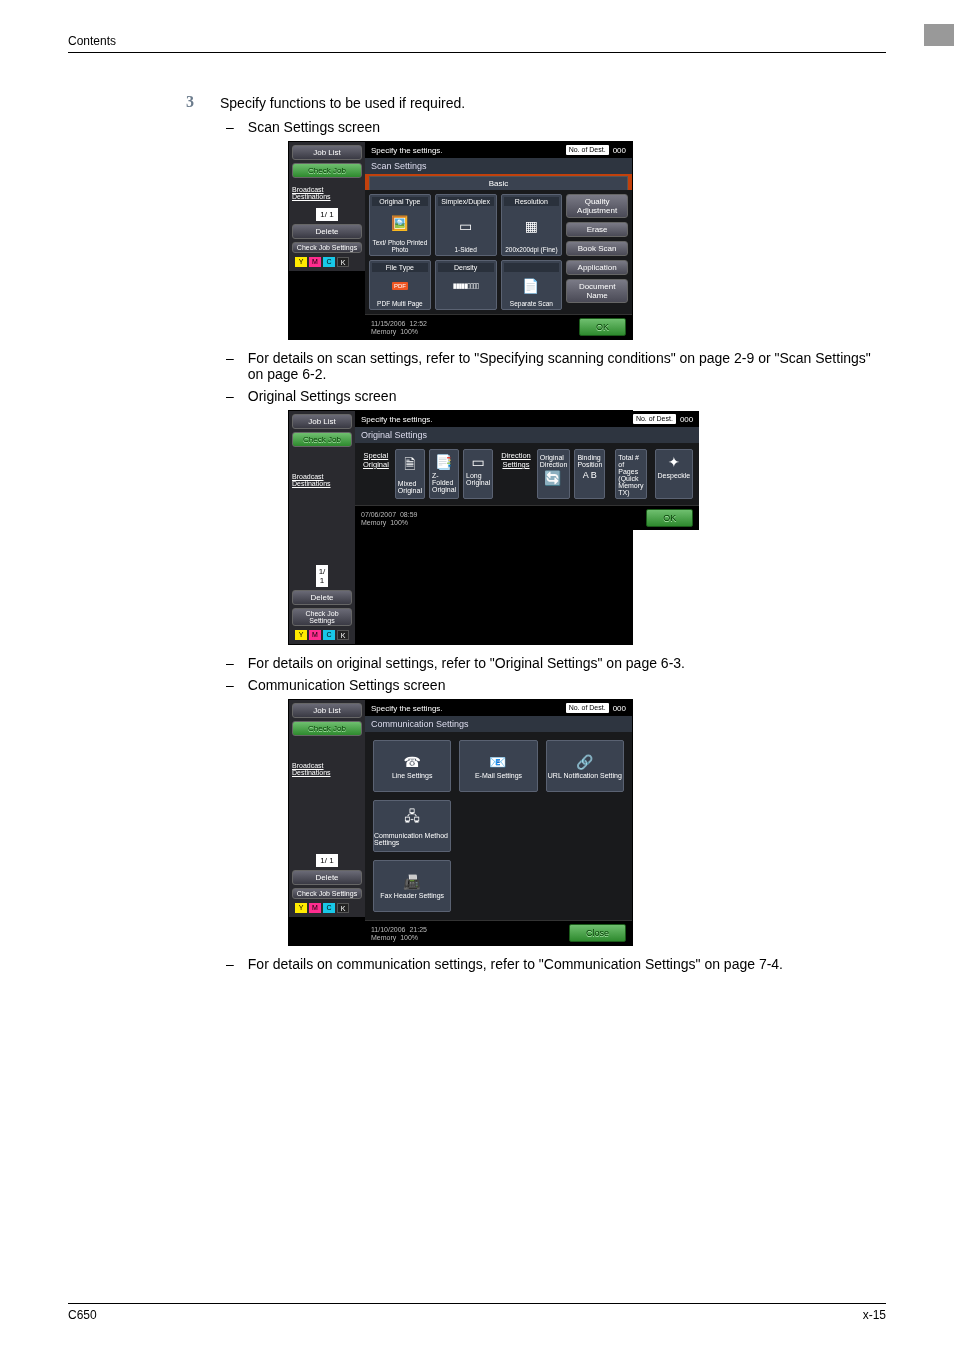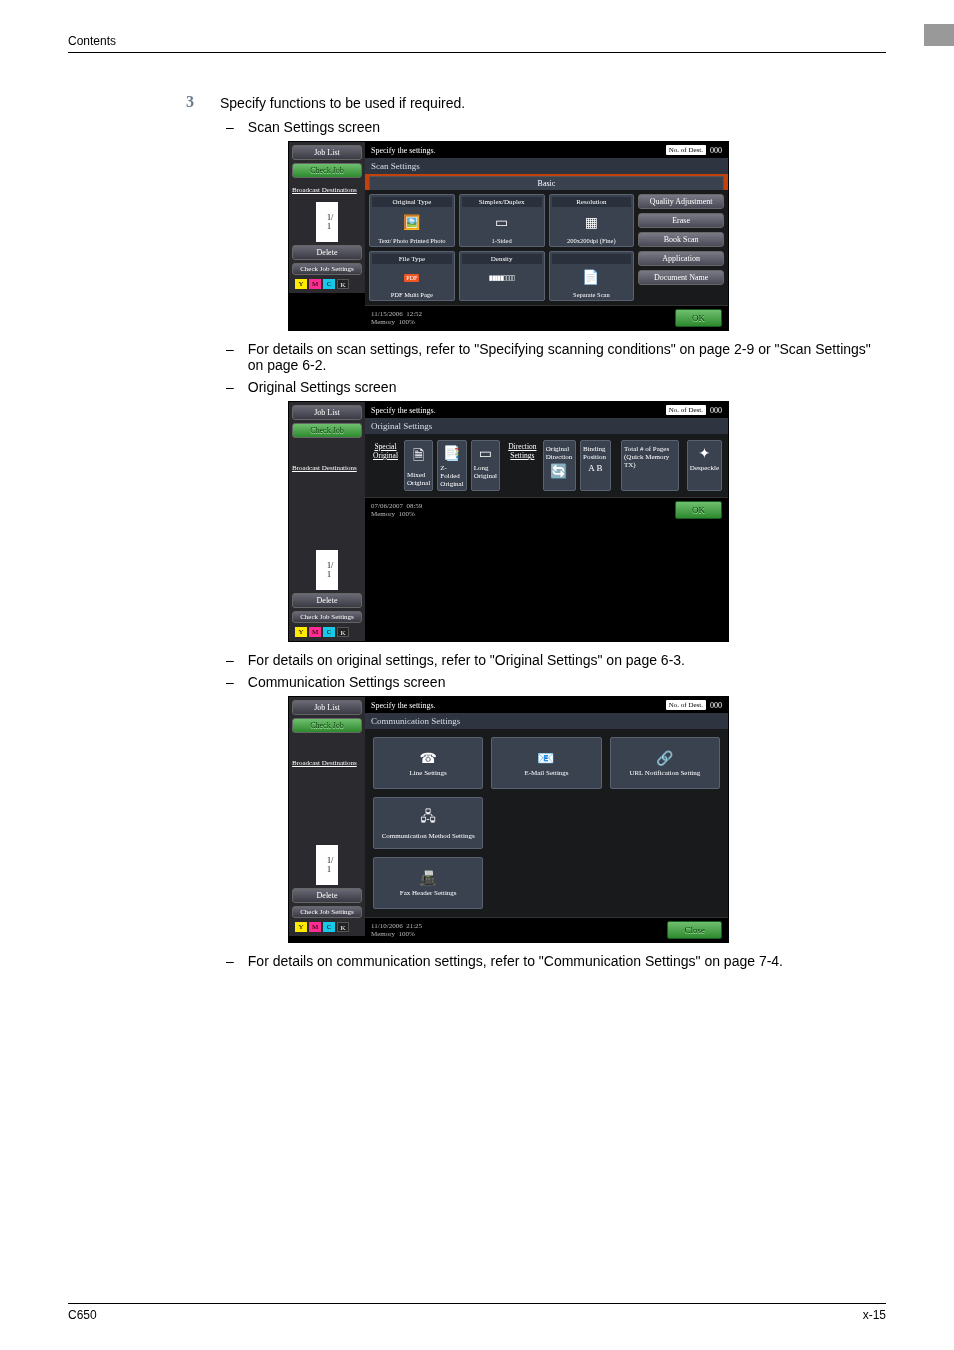--- a/index.html
+++ b/index.html
@@ -17,7 +17,7 @@
   .footer { position: absolute; bottom: 28px; left: 68px; right: 68px; border-top: 1px solid #000; padding-top: 4px; display: flex; justify-content: space-between; font-size: 12px; }
 
   
-  .scr { width: 441px; background: #000; border: 1px solid #000; font-family: Liberation Serif, serif; font-size: 8px; color: #fff; }
+  .scr { width: 345px; background: #000; border: 1px solid #000; font-family: Liberation Sans, sans-serif; font-size: 8px; color: #fff; }
   .scr-top { display: flex; align-items: flex-start; }
   .scr-left { width: 76px; background: #2a2a2f; display: flex; flex-direction: column; padding: 3px; gap: 3px; }
   .scr-main { flex: 1; background: #c2410c; display: flex; flex-direction: column; }

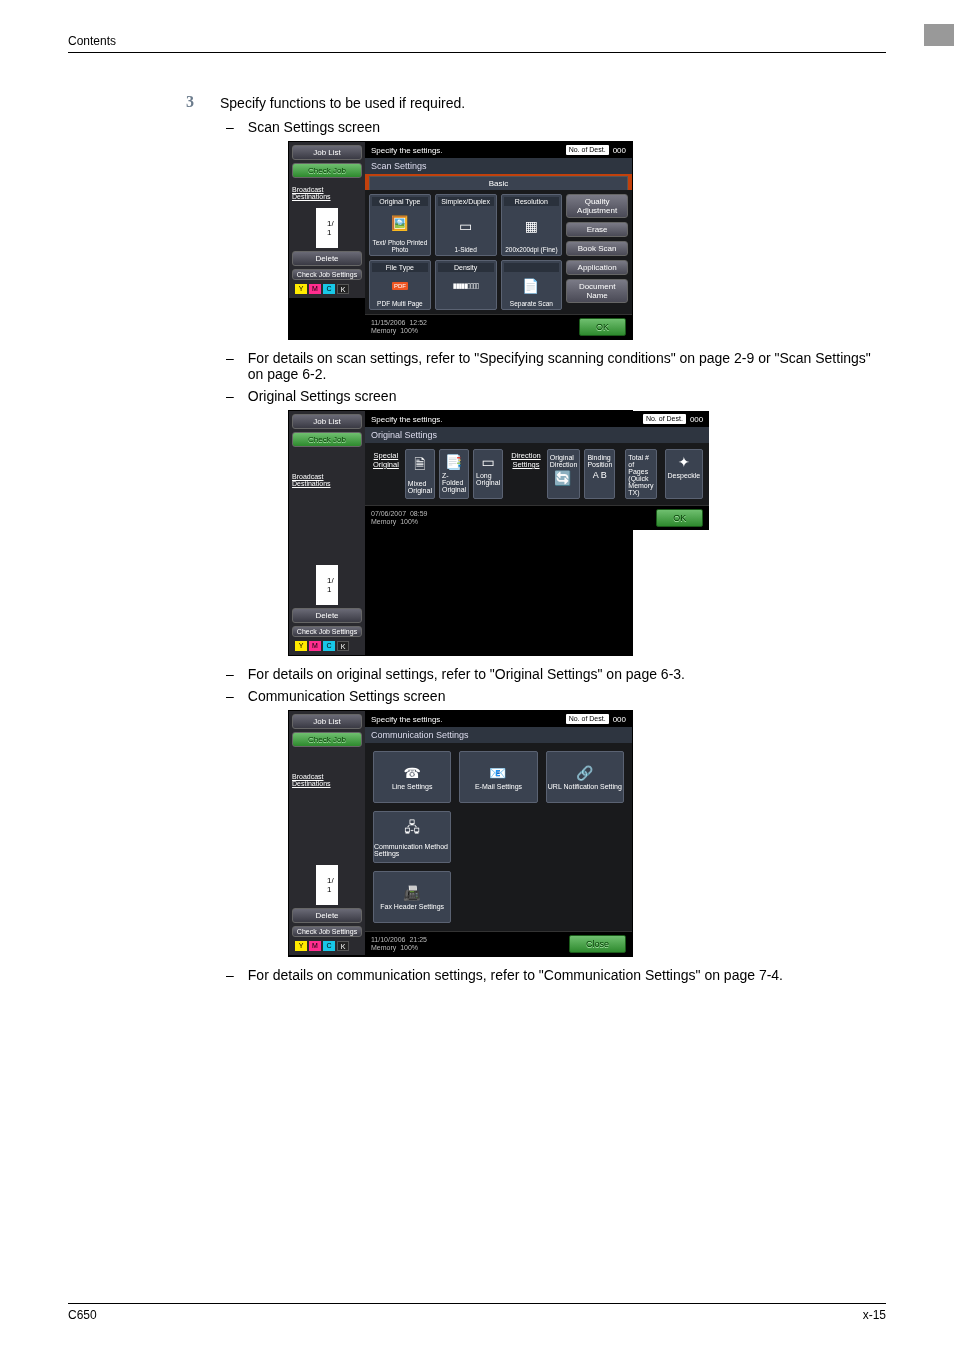--- a/index.html
+++ b/index.html
@@ -38,7 +38,7 @@
   .ok-btn { background: linear-gradient(#6fbf6f,#2e8a2e); border: 1px solid #1a5a1a; padding: 3px 16px; font-size: 9px; color: #003b00; text-shadow: 0 1px 0 #aee8ae; border-radius: 2px; }
   .ts { font-size: 7px; color: #bbb; line-height: 8px; }
   .side-spacer { flex: 1; }
-  .side-page { background: #fff; color: #000; padding: 11px; font-size: 8px; text-align: center; margin: 0 24px; }
+  .side-page { background: #fff; color: #000; padding: 2px; font-size: 8px; text-align: center; margin: 0 24px; }
   .ymck { display: flex; gap: 2px; padding: 1px 3px; }
   .ymck div { width: 12px; height: 10px; font-size: 7px; text-align: center; line-height: 10px; }
   .y { background: #ffea00; color: #000; }

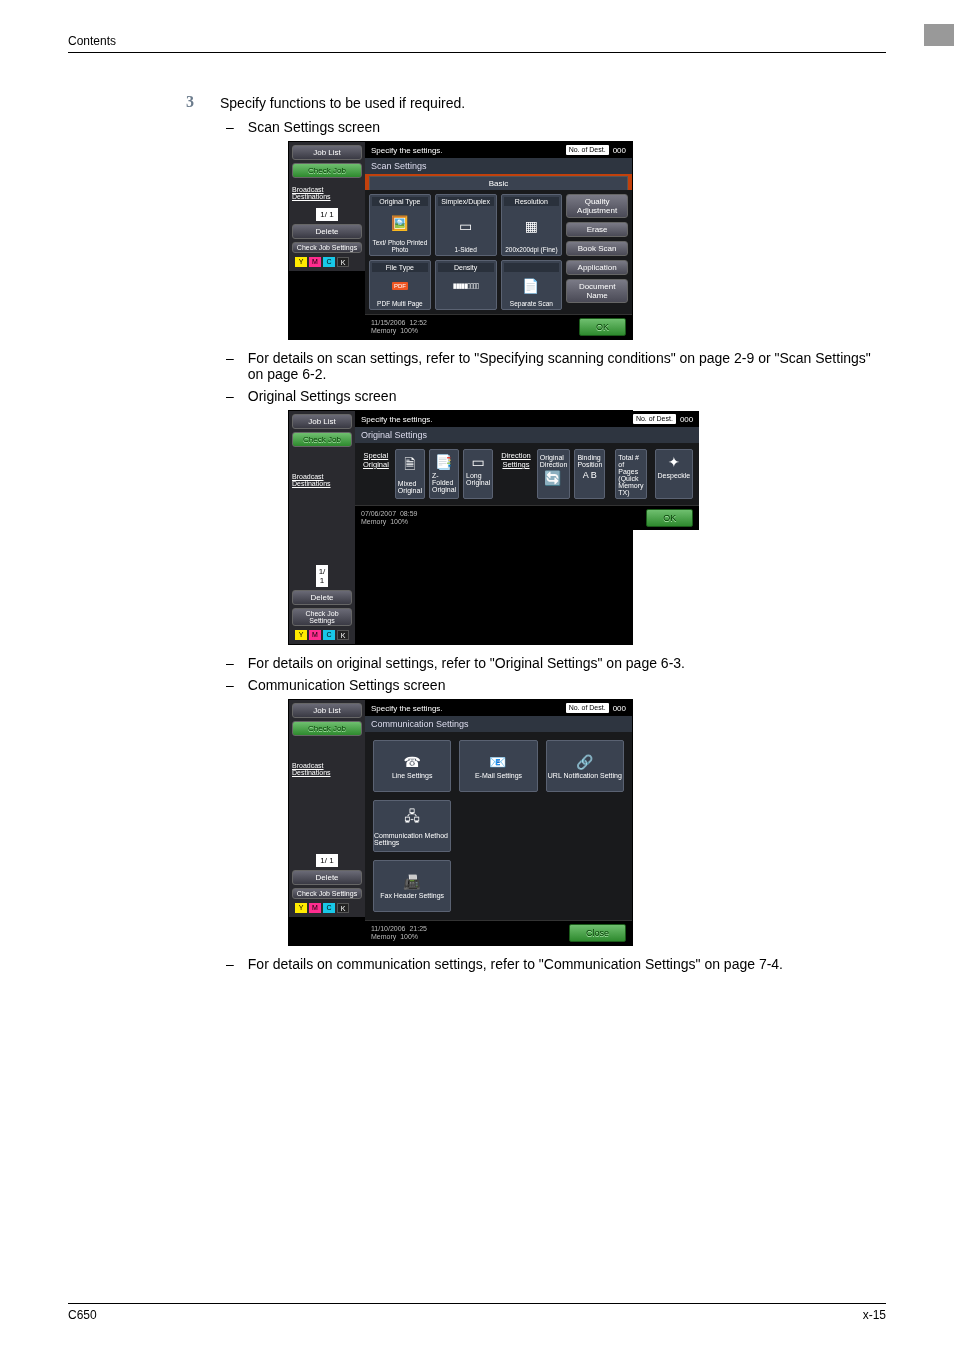--- a/index.html
+++ b/index.html
@@ -34,7 +34,7 @@
   .tile .t-label { background: #2a313c; width: 100%; padding: 1px; }
   .tile .t-icon { flex: 1; display: flex; align-items: center; justify-content: center; font-size: 14px; }
   .tile .t-sub { font-size: 6.5px; }
-  .bottombar { display: flex; justify-content: space-between; align-items: center; padding: 3px 6px; background: #000; border-top: 1px solid #333; }
+  .bottombar { display: flex; justify-content: space-between; align-items: flex-end; padding: 3px 6px; background: #000; border-top: 1px solid #333; }
   .ok-btn { background: linear-gradient(#6fbf6f,#2e8a2e); border: 1px solid #1a5a1a; padding: 3px 16px; font-size: 9px; color: #003b00; text-shadow: 0 1px 0 #aee8ae; border-radius: 2px; }
   .ts { font-size: 7px; color: #bbb; line-height: 8px; }
   .side-spacer { flex: 1; }

